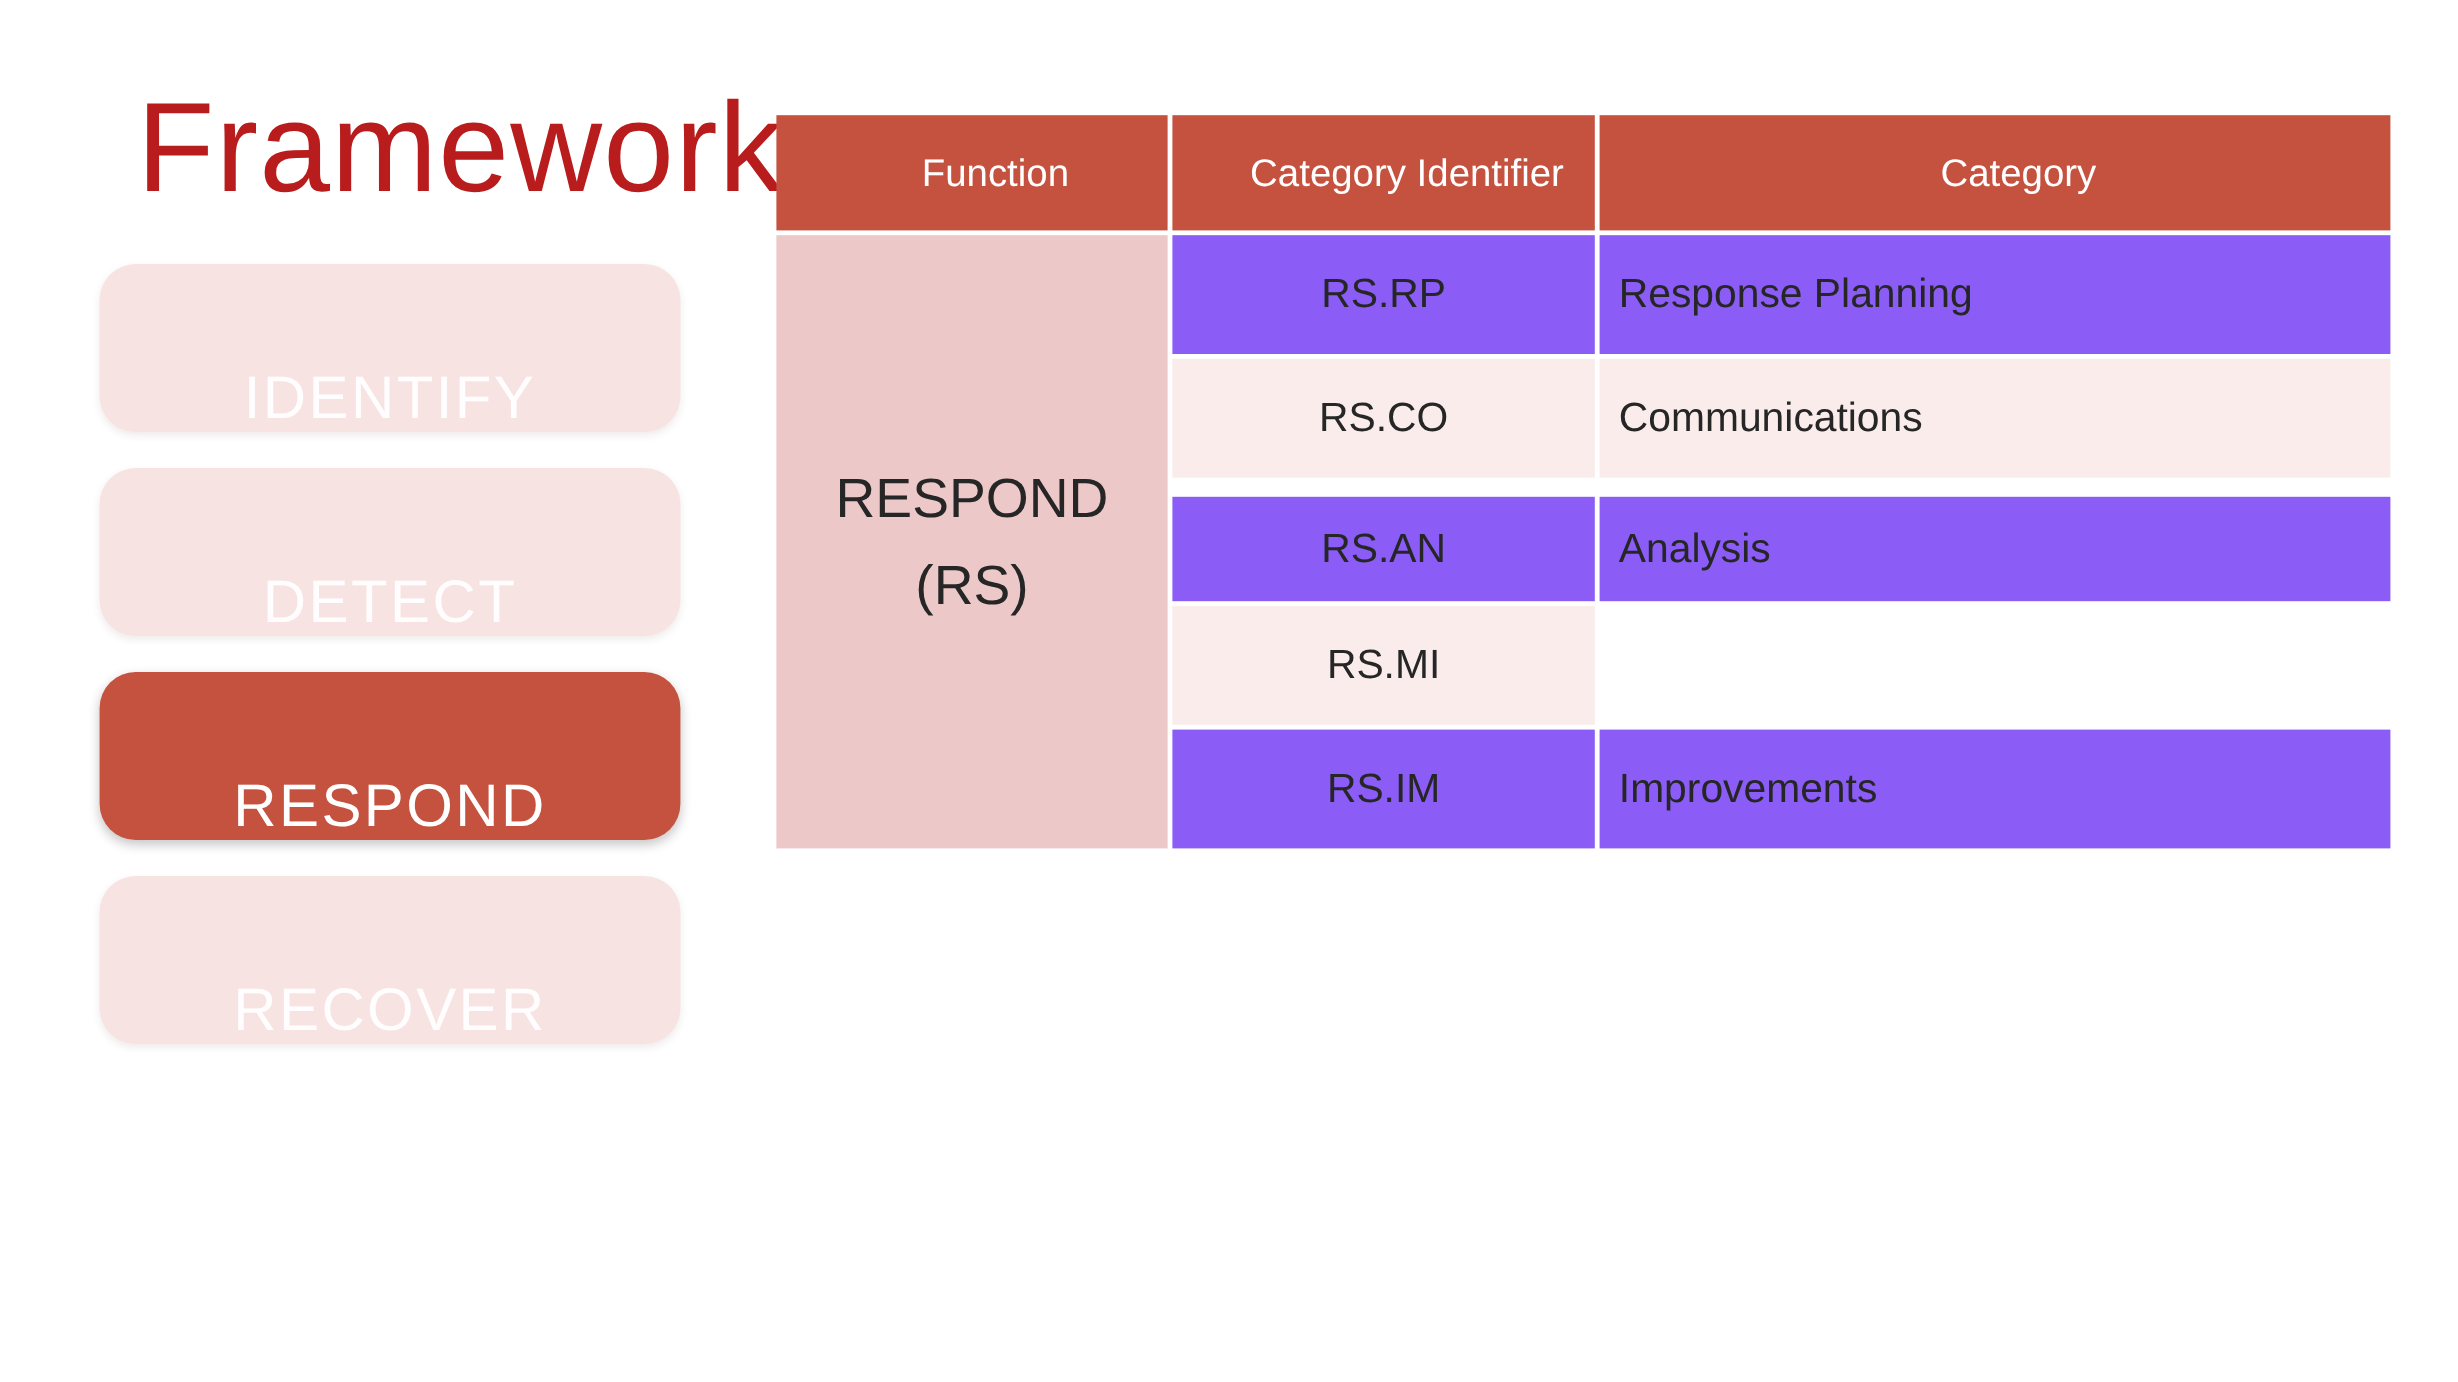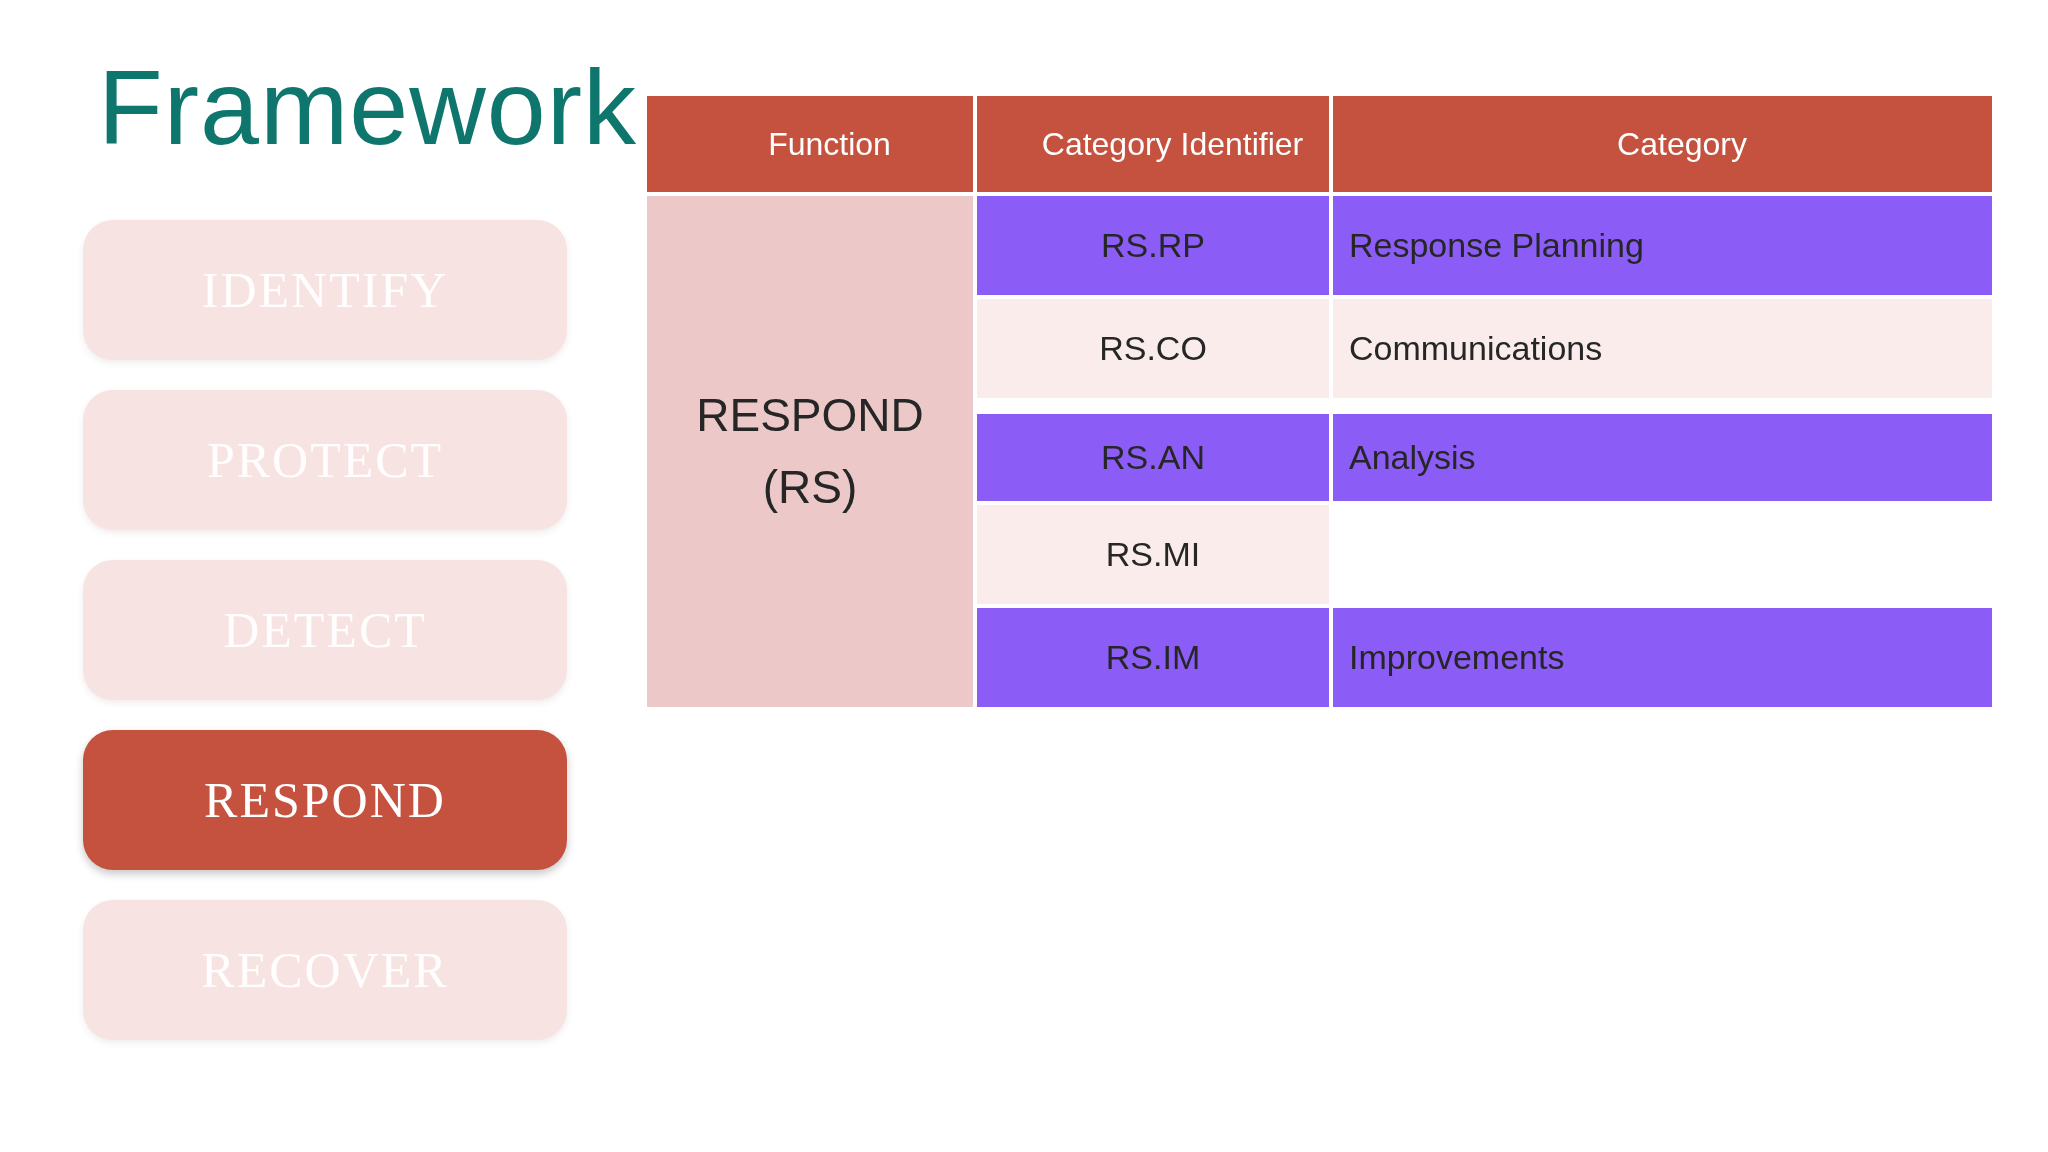--- a/index.html
+++ b/index.html
@@ -15,11 +15,11 @@
   .title {
     position: absolute;
     left: 98px; top: 52px;
-    margin: 0;
+    margin: 16px;
     font-size: 106px;
     font-weight: 300;
     letter-spacing: 1px;
-    color: #0f766e;
+    color: #b91c1c;
     line-height: 1.05;
   }
 

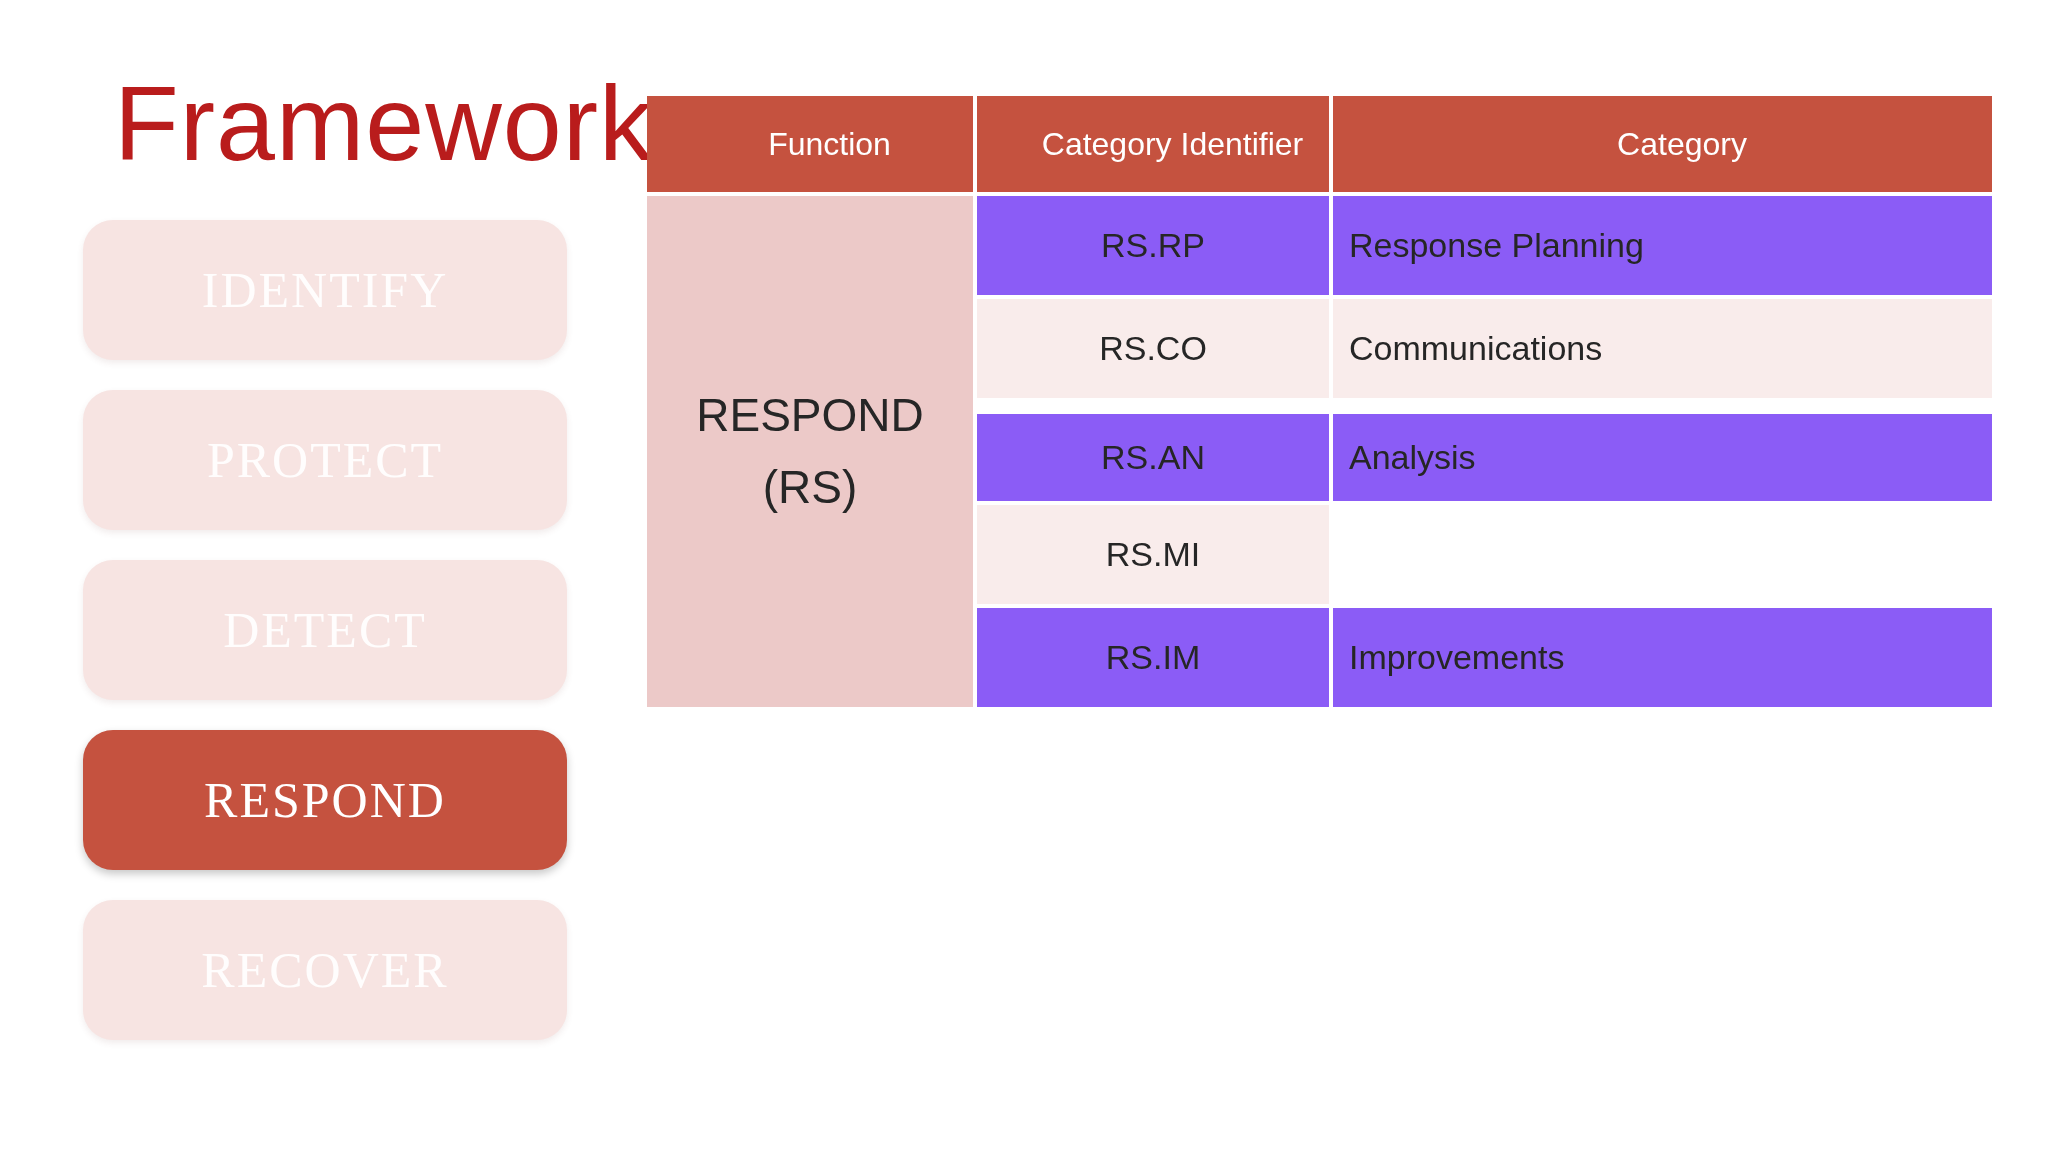--- a/index.html
+++ b/index.html
@@ -36,13 +36,12 @@
     height: 140px;
     border-radius: 30px;
     display: flex;
-    align-items: center;
+    align-items: flex-end;
     justify-content: center;
     font-size: 50px;
     font-weight: 300;
     letter-spacing: 2px;
     cursor: pointer;
-    font-family: Liberation Serif, serif;
   }
   .fbtn.faded {
     background: #f7e4e2;

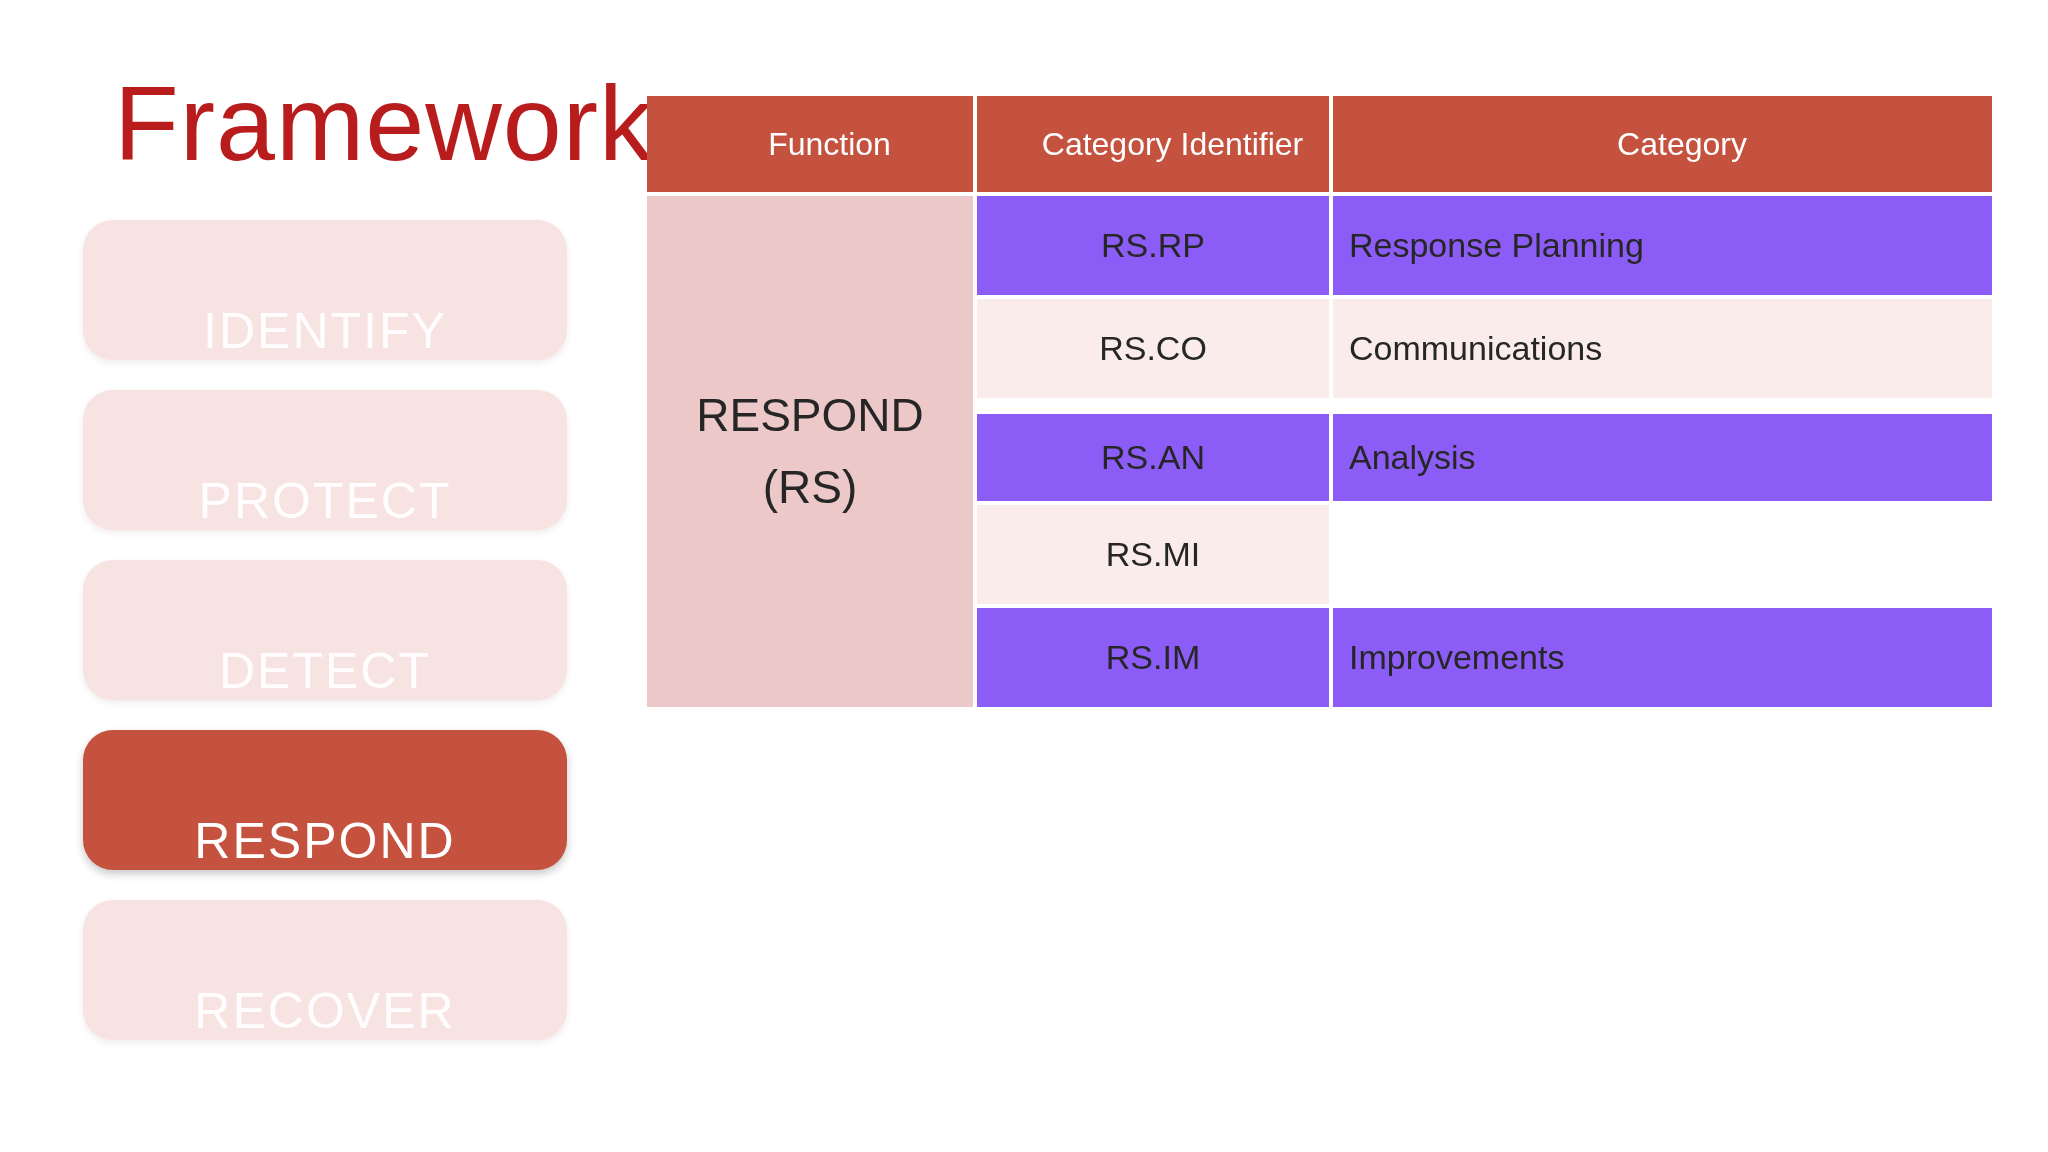--- a/index.html
+++ b/index.html
@@ -126,9 +126,6 @@
       <span>IDENTIFY</span>
     </div>
     <div class="fbtn faded">
-      <span>PROTECT</span>
-    </div>
-    <div class="fbtn faded">
       <span>DETECT</span>
     </div>
     <div class="fbtn active">

